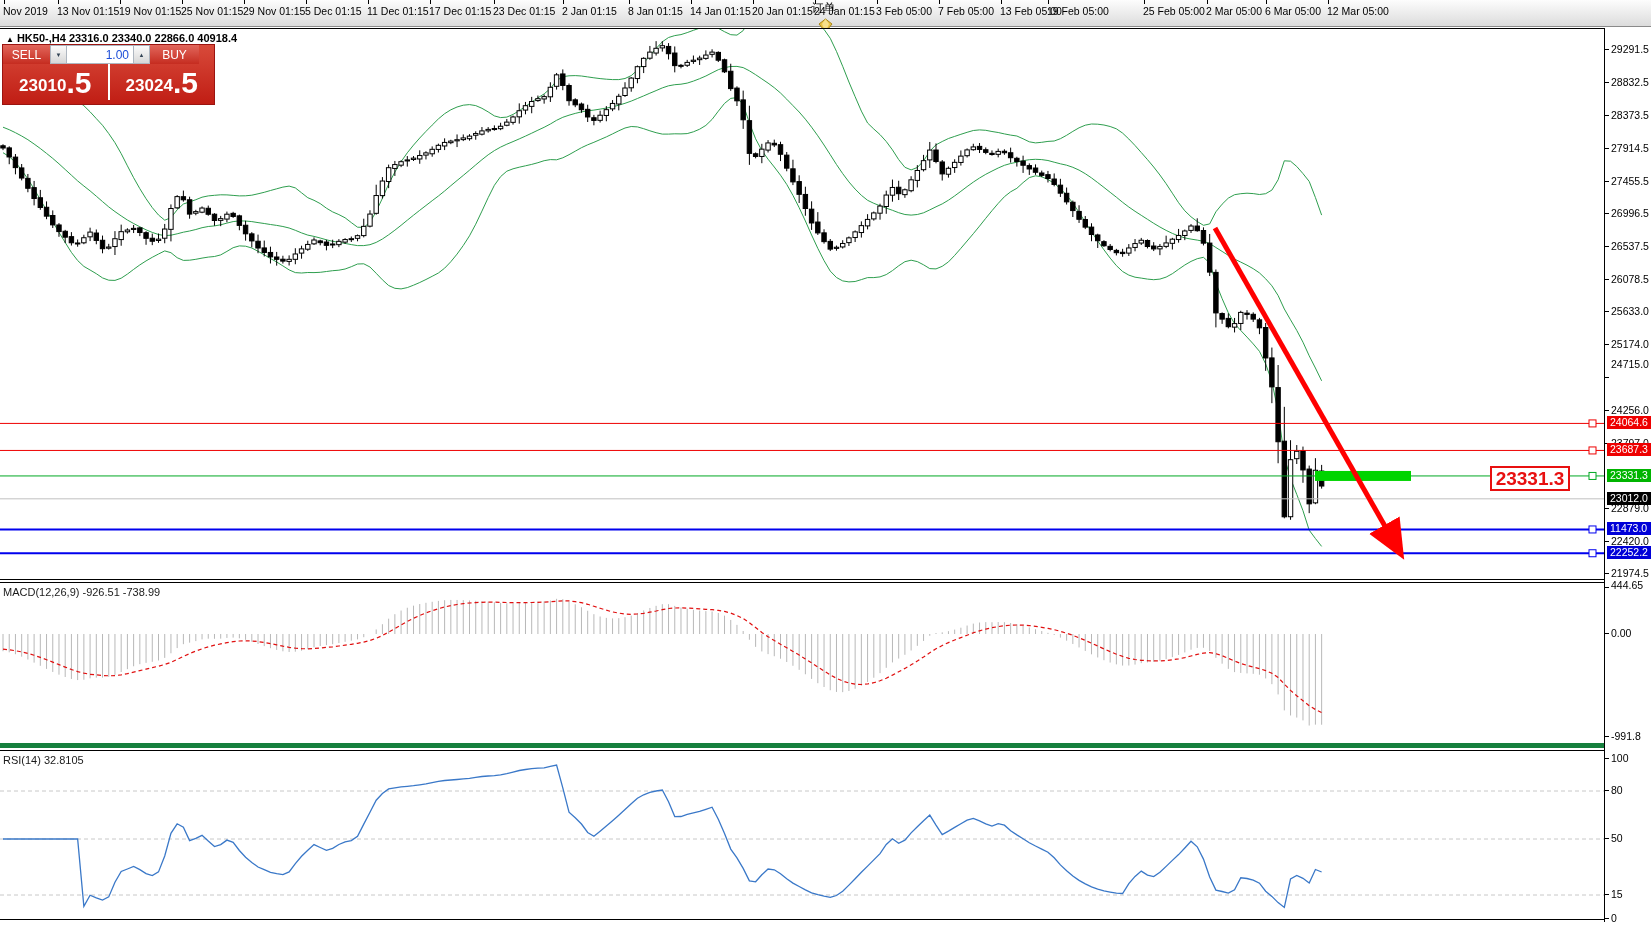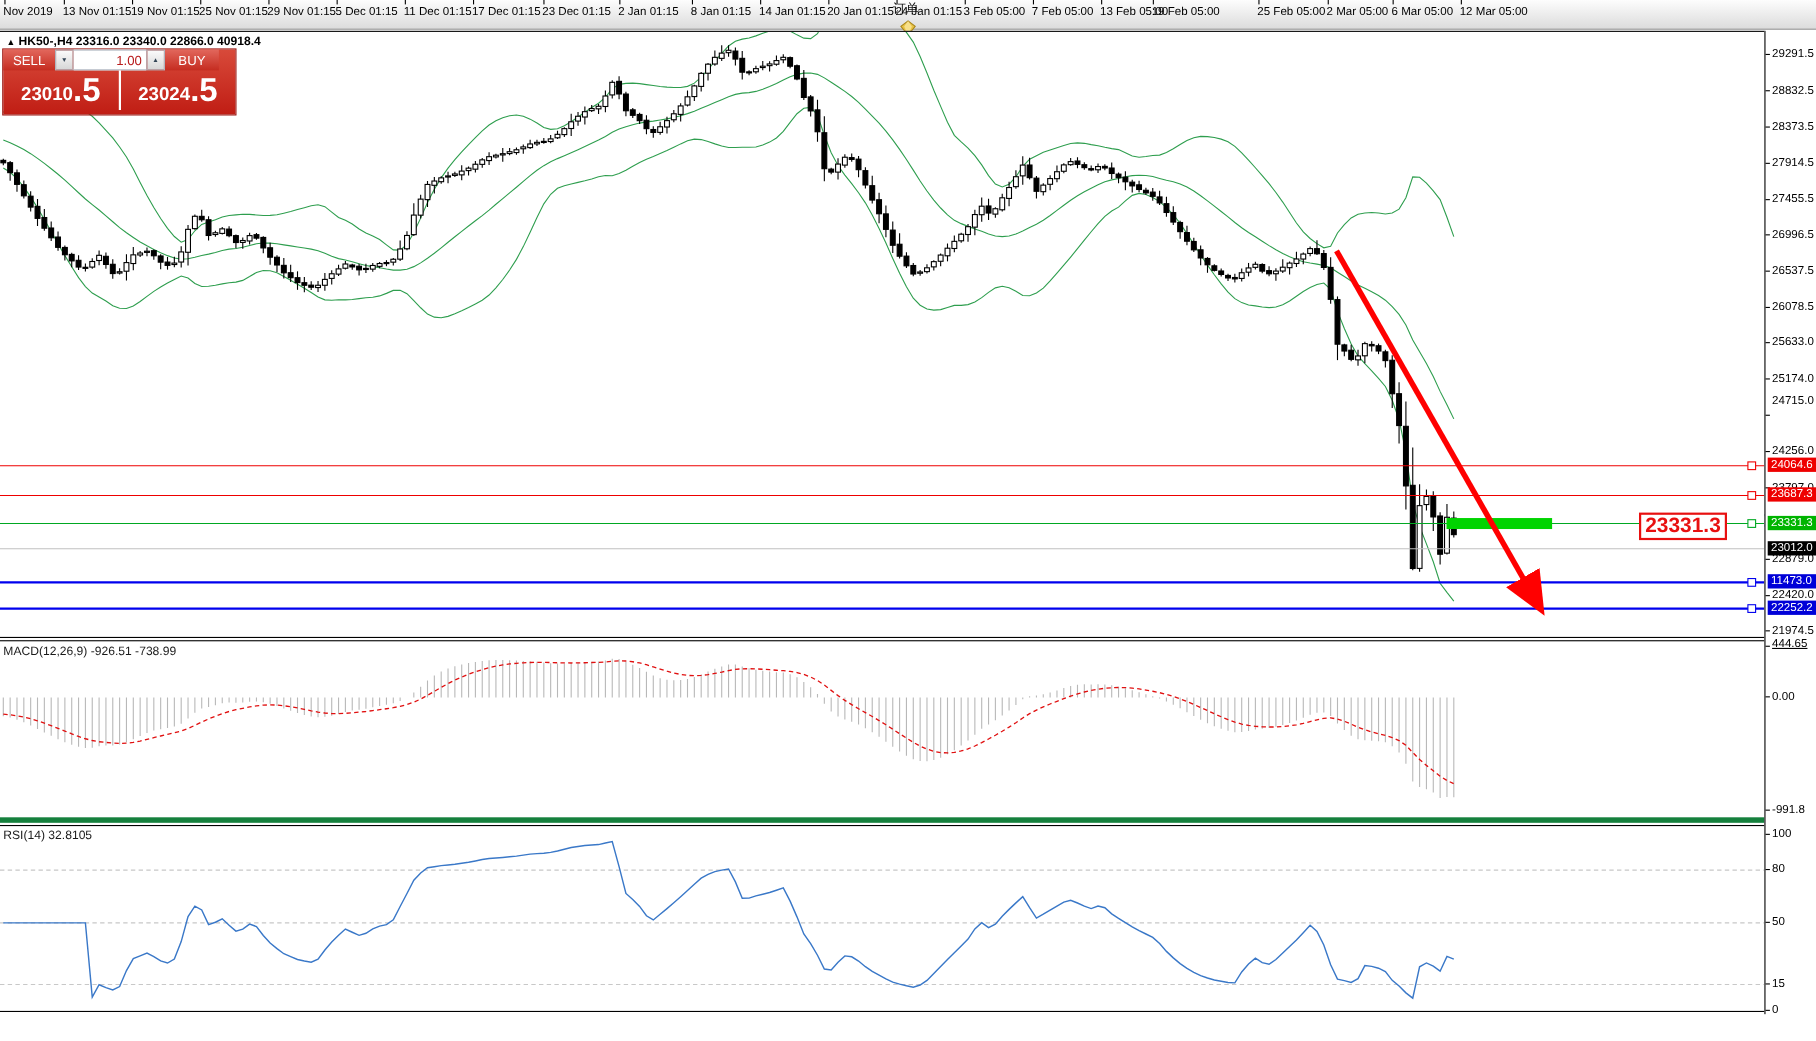--- a/index.html
+++ b/index.html
@@ -60,7 +60,7 @@
   .tp-step { width:17px; height:19px; background:linear-gradient(#fbfbfb,#d7d7d7);
     border:1px solid #aeb6c0; font-size:6px; color:#345; }
   .tp-vol { width:66px; height:19px; border:1px solid #aeb6c0; border-left:none; border-right:none;
-    text-align:right; font-size:12px; padding-right:4px; color:#b91c1c; }
+    text-align:right; font-size:12px; padding-right:4px; color:#1d4ed8; }
   .tp-prices { display:flex; height:36px; }
   .tp-price { flex:1; display:flex; align-items:flex-end; justify-content:center;
     color:#fff; padding-bottom:4px; }

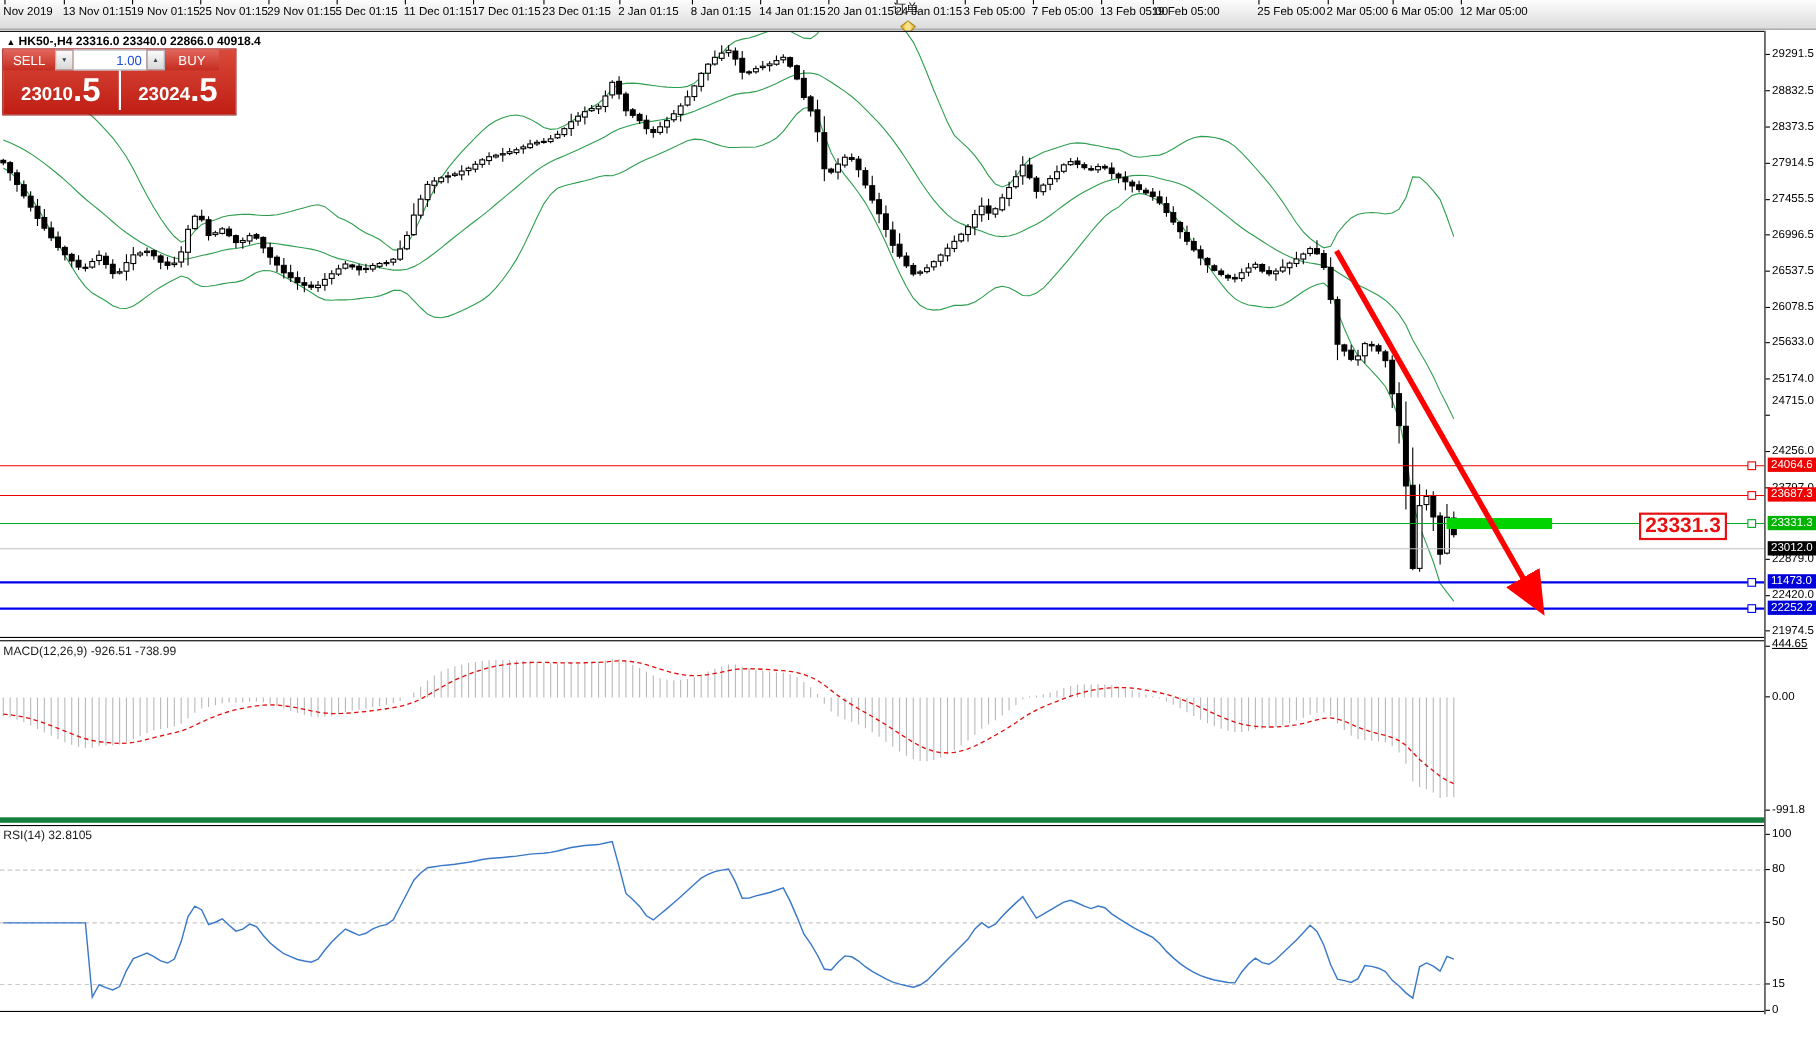--- a/index.html
+++ b/index.html
@@ -1007,7 +1007,7 @@
       <div class="ytickmark" style="top: 545.14px;"></div>
       <div class="ytick" style="top: 539.14px;">21974.5</div>
       <div class="ytickmark" style="top: 558.97px;"></div>
-      <div class="ytick" style="top: 551px; text-decoration: underline;">444.65</div>
+      <div class="ytick" style="top: 551px;">444.65</div>
       <div class="ytickmark" style="top: 605px;"></div>
       <div class="ytick" style="top: 599px;">0.00</div>
       <div class="ytickmark" style="top: 707.671px;"></div>

